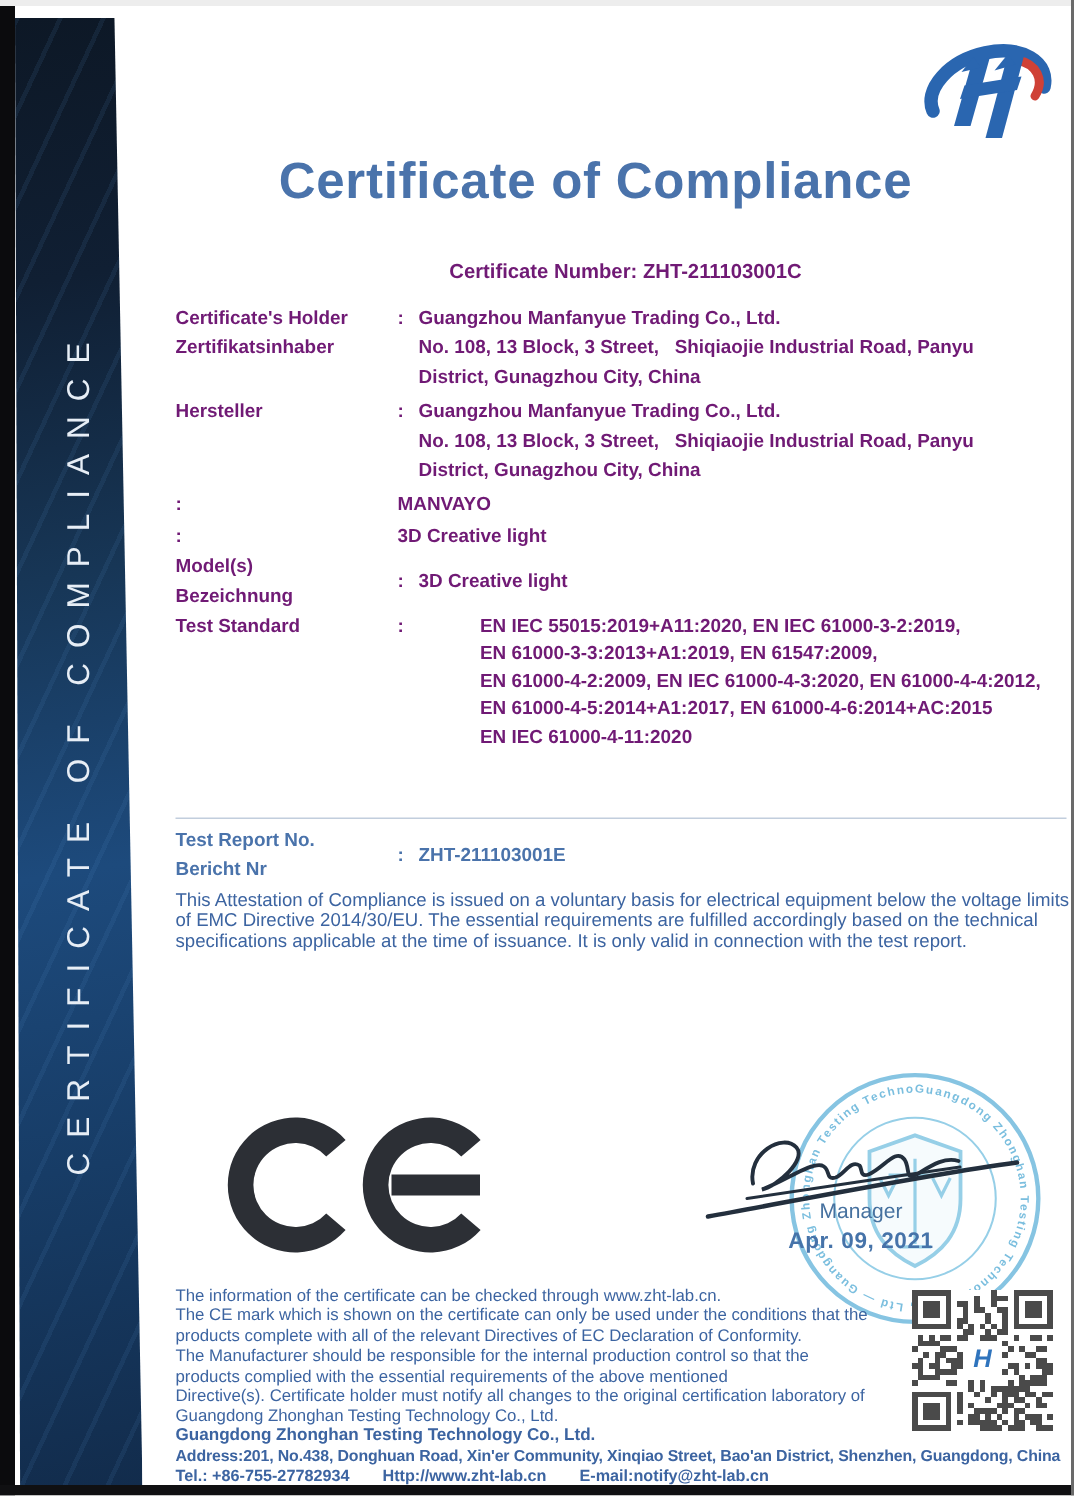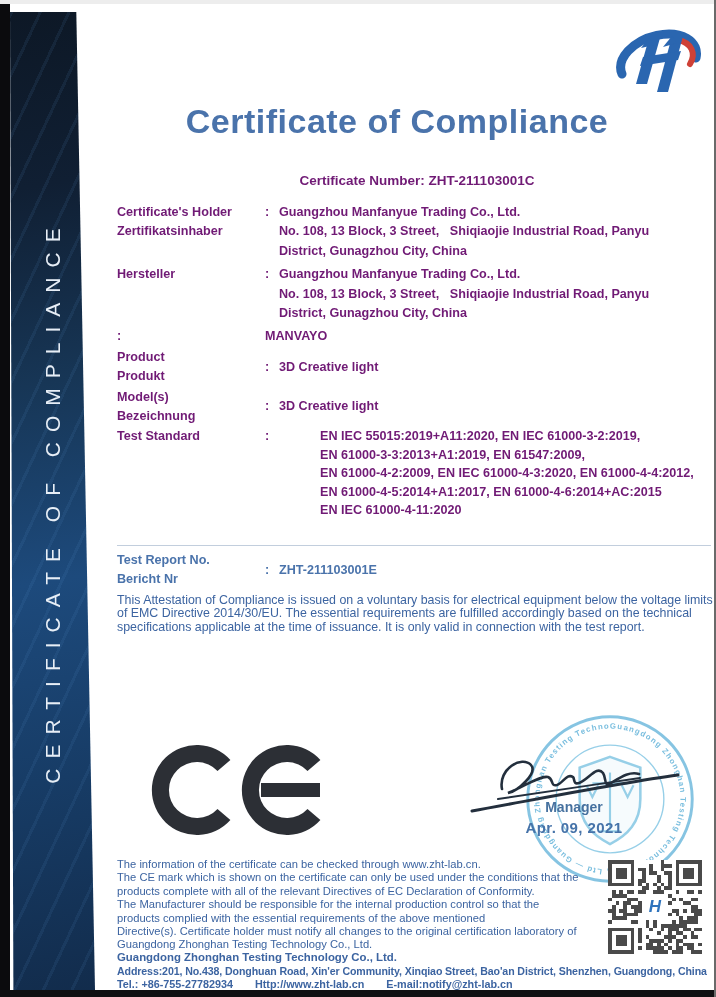--- a/index.html
+++ b/index.html
@@ -143,10 +143,6 @@
       <div class="fvals"><div>MANVAYO</div></div>
     </div>
     <div class="frow vcenter tight">
-      <div class="flabel">
-        <div>Product</div>
-        <div>Produkt</div>
-      </div>
       <div class="fcolon">:</div>
       <div class="fvals"><div>3D Creative light</div></div>
     </div>

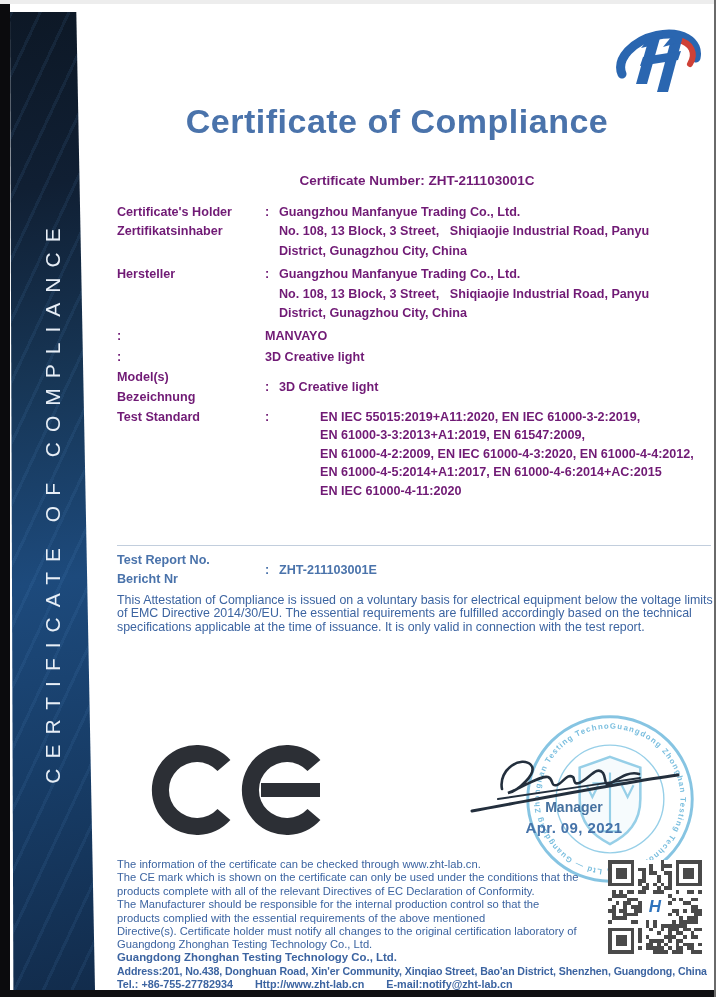--- a/index.html
+++ b/index.html
@@ -72,7 +72,7 @@
   .sig{position:absolute;left:468px;top:733px;width:215px;height:90px;z-index:12;}
   .manager{
     position:absolute;left:518px;top:799px;width:112px;text-align:center;z-index:13;
-    font-size:14px;font-weight:bold;color:#46719f;
+    font-size:14px;font-weight:normal;color:#46719f;
   }
   .issuedate{
     position:absolute;left:496px;top:819px;width:156px;text-align:center;z-index:13;

